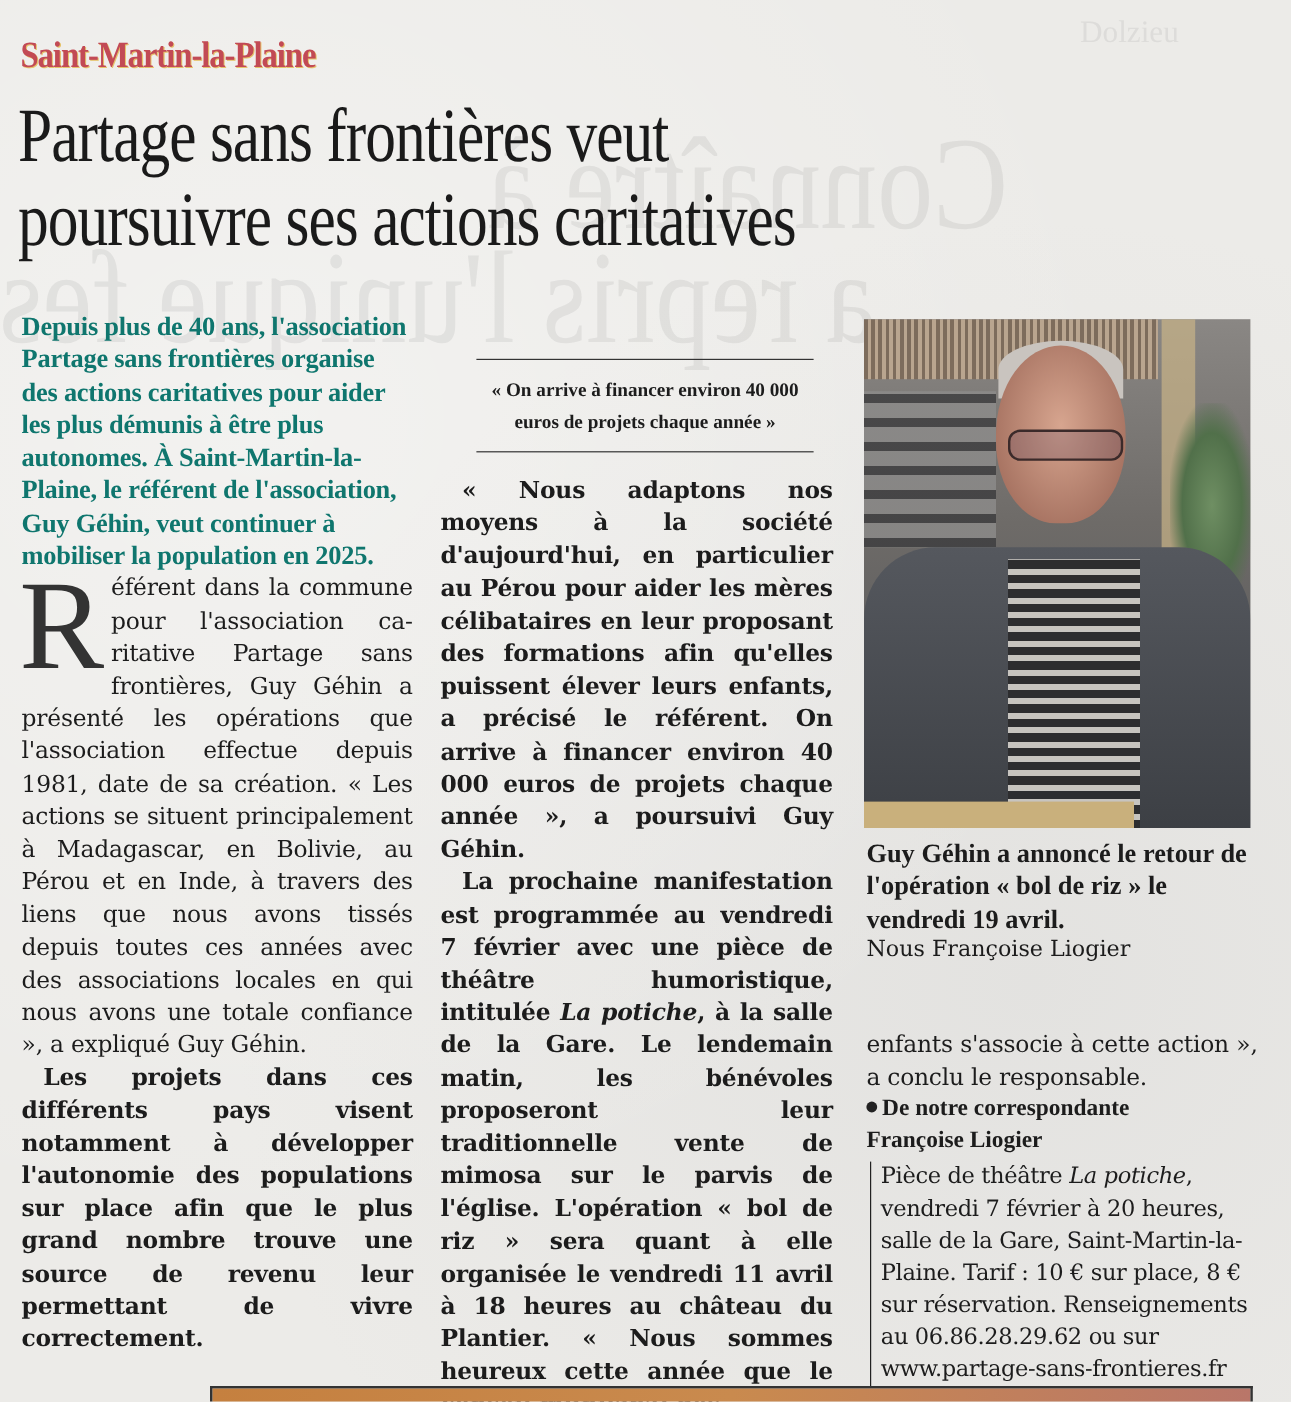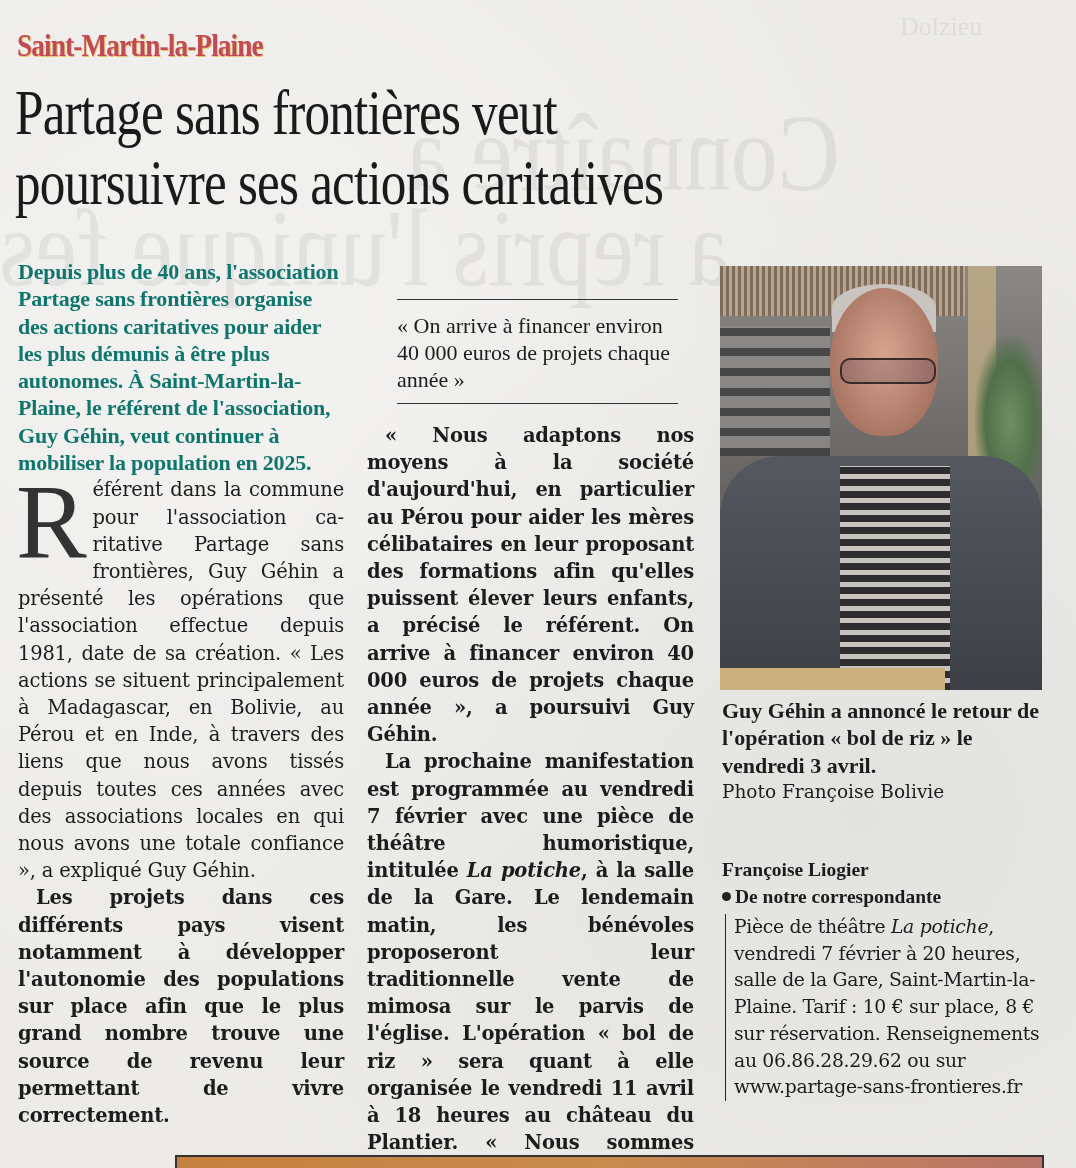--- a/index.html
+++ b/index.html
@@ -56,9 +56,9 @@
   }
   .quote-block {
     margin: 14px 16px 18px 30px; border-top: 1.5px solid #333; border-bottom: 1.5px solid #333;
-    padding: 12px 0 10px; text-align: left;
-    font-family: "Liberation Serif", serif; font-weight: normal;
-    font-size: 22px; line-height: 27px;
+    padding: 12px 0 10px; text-align: center;
+    font-family: "Liberation Serif", serif; font-weight: bold;
+    font-size: 16px; line-height: 27px;
   }
   .photo {
     position: absolute; left: 720px; top: 266px; width: 322px; height: 424px;

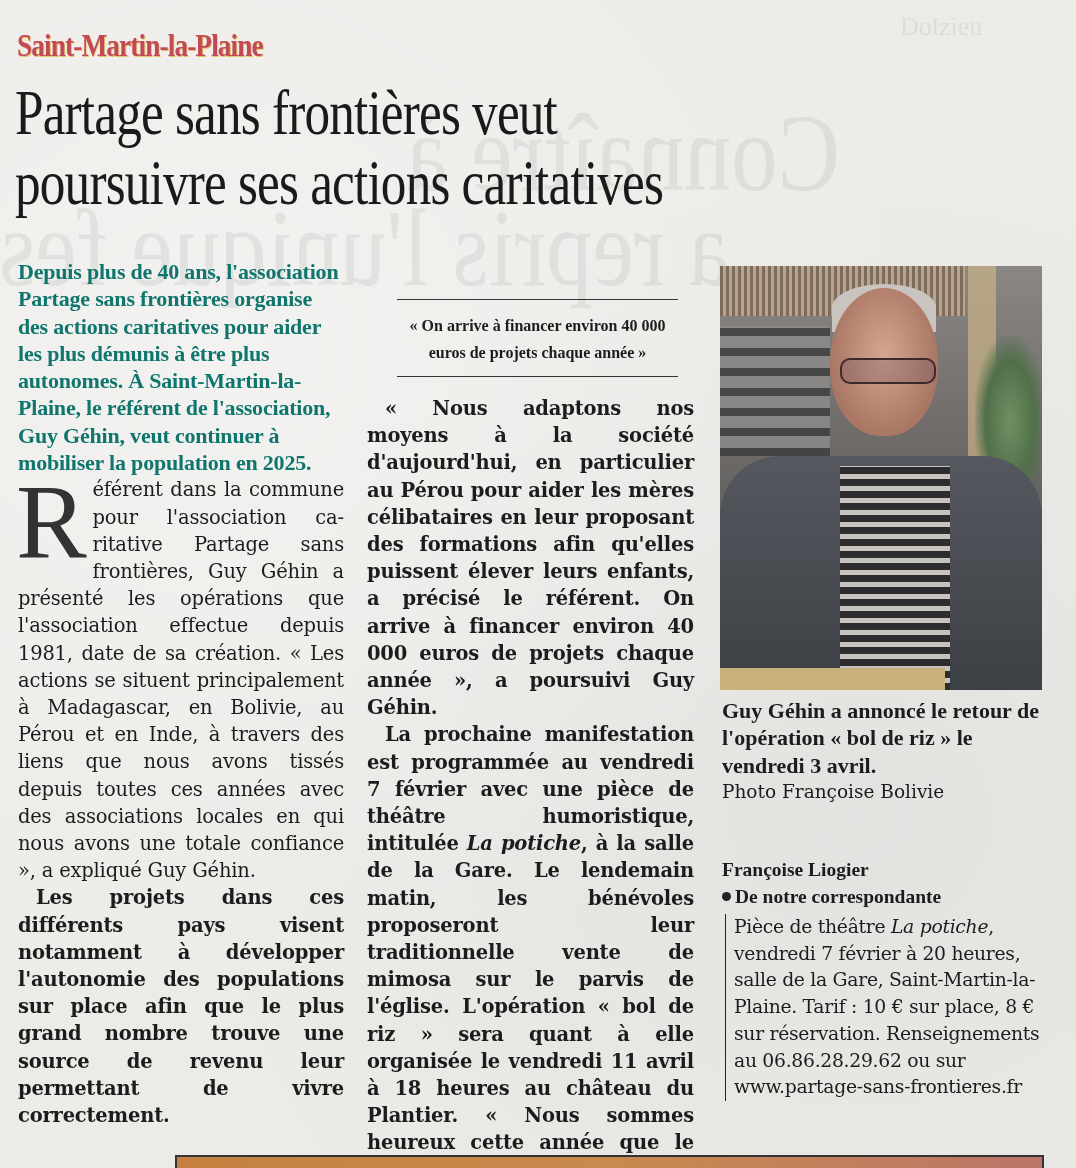--- a/index.html
+++ b/index.html
@@ -150,7 +150,7 @@
 </div>
 
 <div class="caption">
-  <p class="cap-bold">Guy Géhin a annoncé le retour de l'opération « bol de riz » le vendredi 3 avril.</p>
+  <p class="cap-bold">Guy Géhin a annoncé le retour de l'opération « bol de riz » le vendredi 19 avril.</p>
   <p class="credit">Photo Françoise Bolivie</p>
 </div>
 

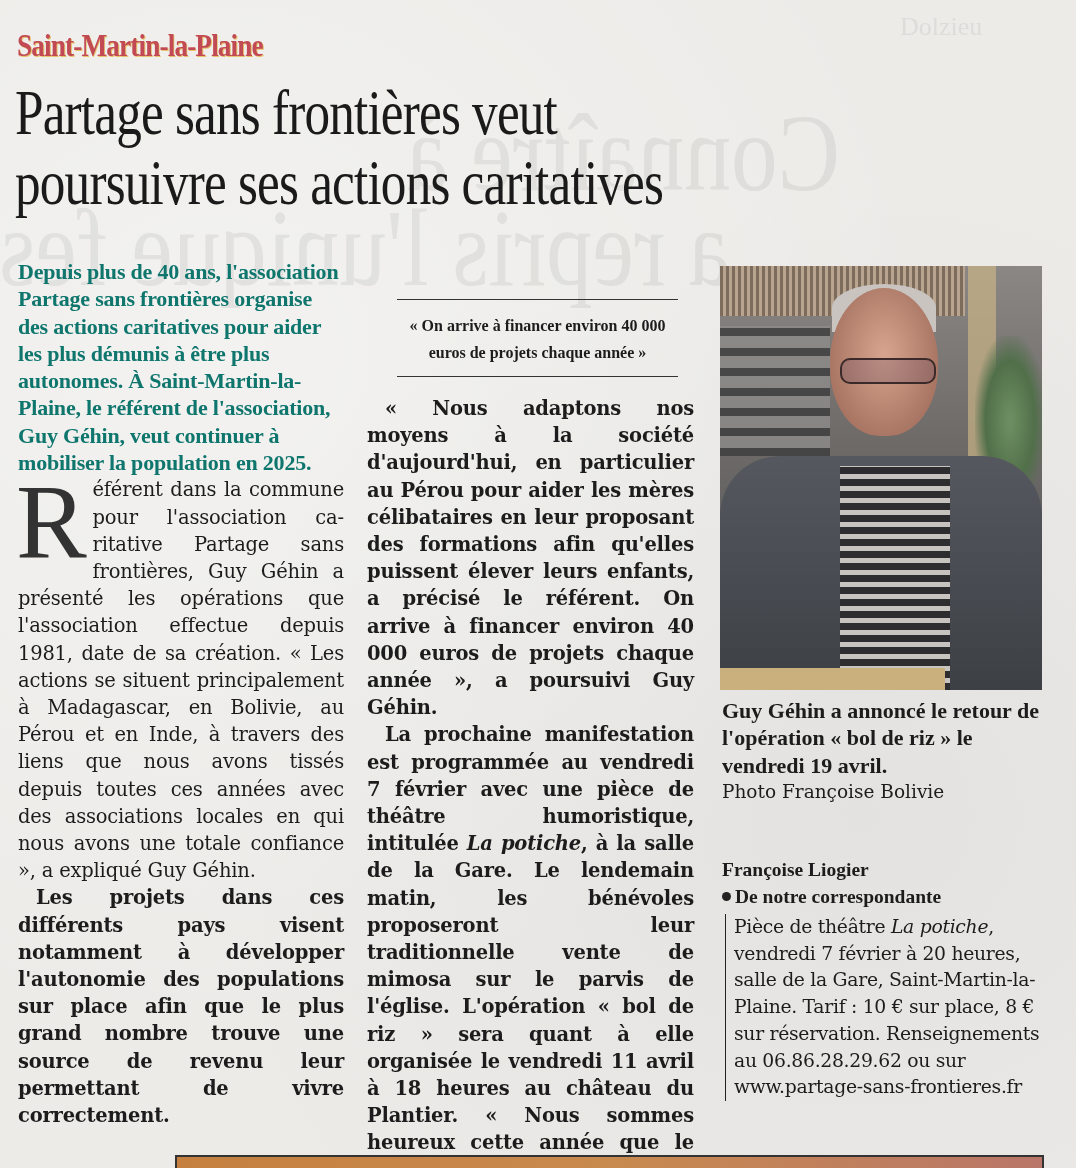--- a/index.html
+++ b/index.html
@@ -151,7 +151,7 @@
 
 <div class="caption">
   <p class="cap-bold">Guy Géhin a annoncé le retour de l'opération « bol de riz » le vendredi 19 avril.</p>
-  <p class="credit">Photo Françoise Bolivie</p>
+  <p class="credit">Nous Françoise Liogier</p>
 </div>
 
 <div class="col col3">

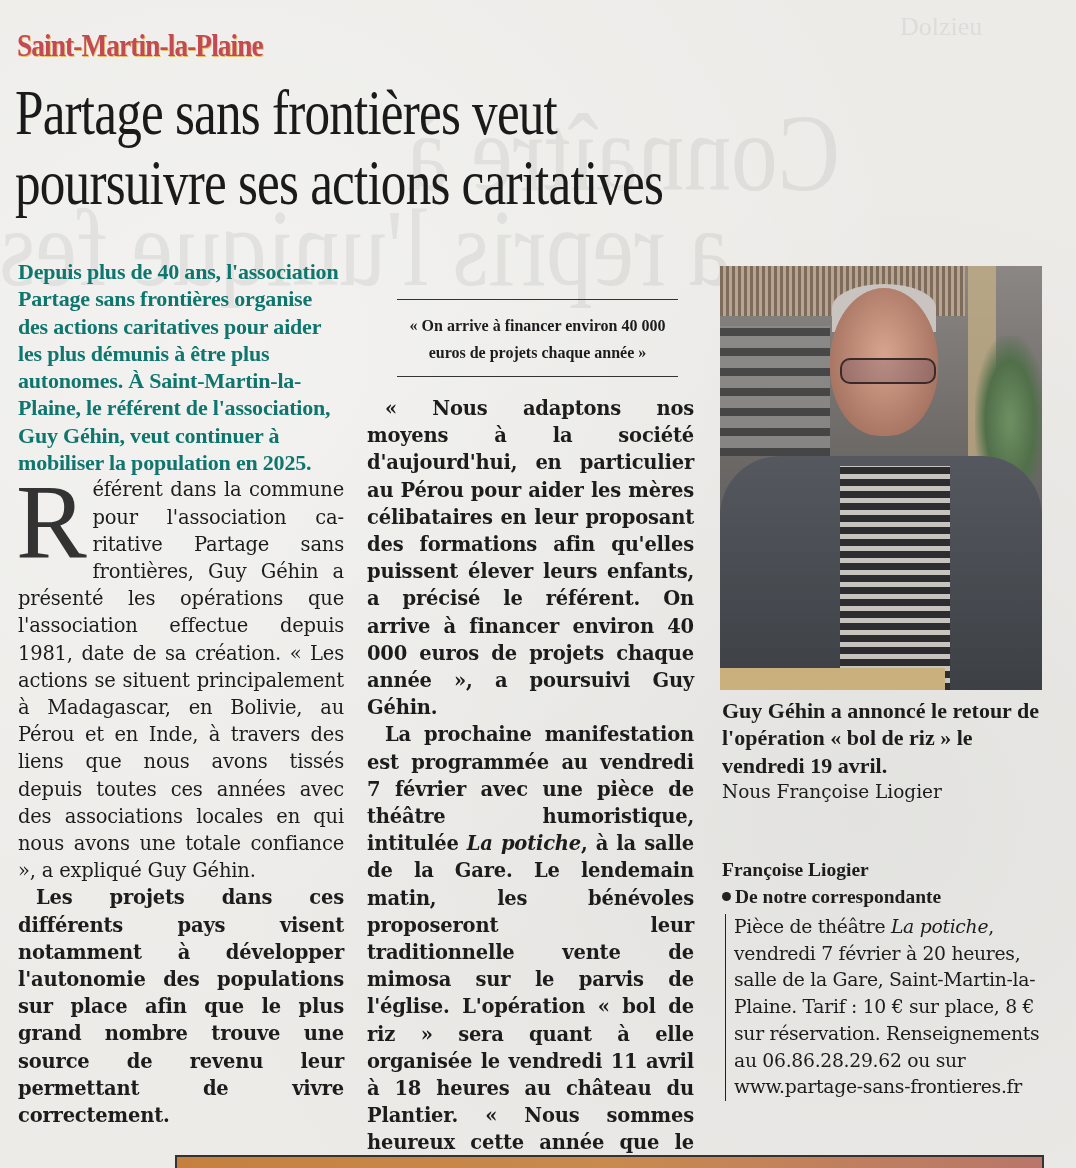--- a/index.html
+++ b/index.html
@@ -155,6 +155,7 @@
 </div>
 
 <div class="col col3">
+  <p class="body-text">enfants s'associe à cette ac­tion », a conclu le responsable.</p>
   <p class="byline">Françoise Liogier</p>
   <p class="byline"><span class="bullet"></span><span>De notre correspondante</span></p>
   <div class="infobox">

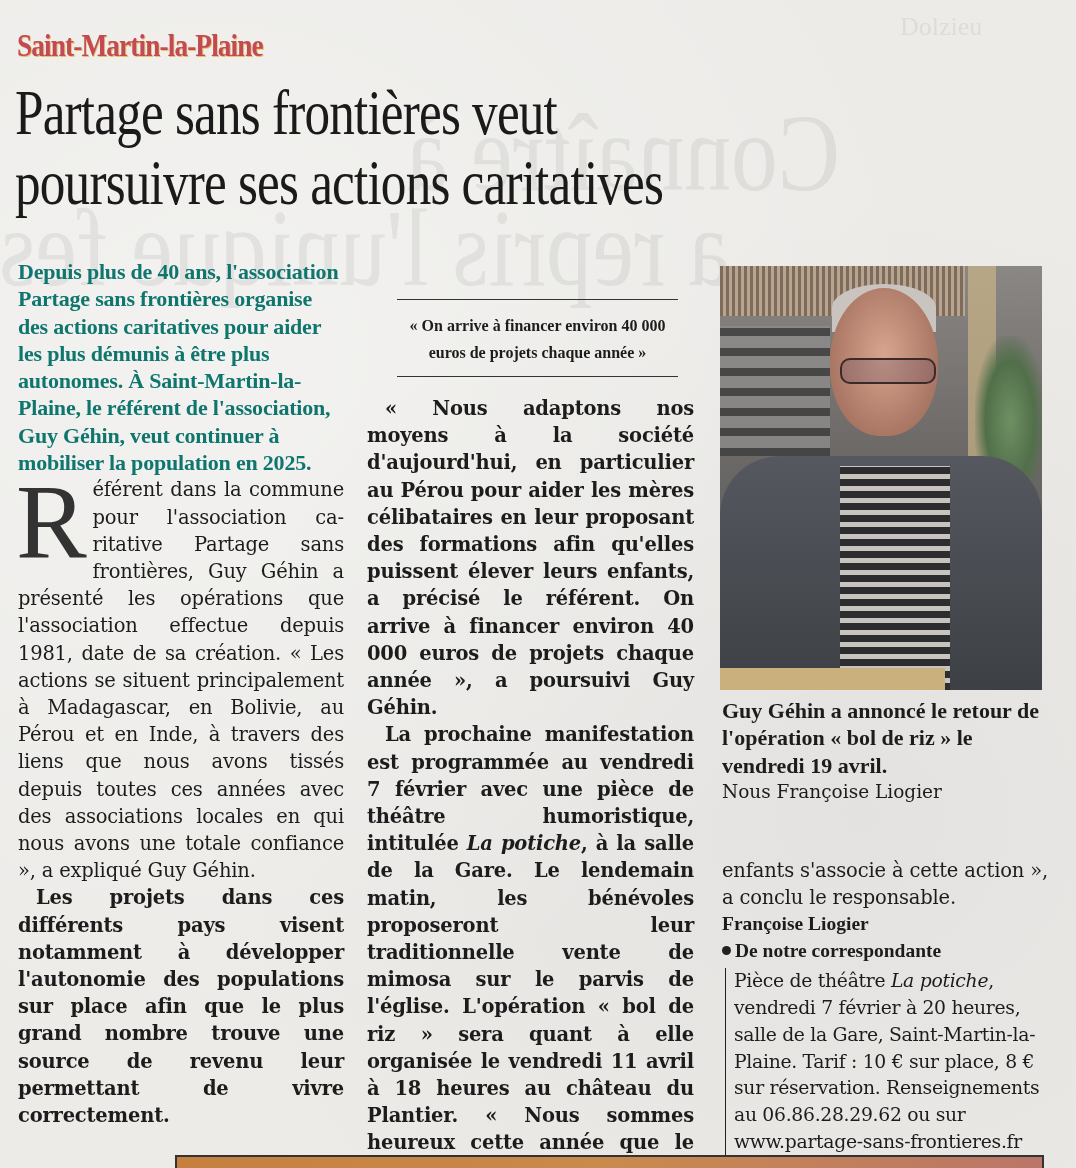--- a/index.html
+++ b/index.html
@@ -156,8 +156,8 @@
 
 <div class="col col3">
   <p class="body-text">enfants s'associe à cette ac­tion », a conclu le responsable.</p>
+  <p class="byline"><span class="bullet"></span><span>De notre correspondante</span></p>
   <p class="byline">Françoise Liogier</p>
-  <p class="byline"><span class="bullet"></span><span>De notre correspondante</span></p>
   <div class="infobox">
     <p><span>Pièce de théâtre </span><i>La potiche</i><span>, vendredi 7 février à 20 heures, salle de la Gare, Saint-Martin-la-Plaine. Tarif : 10 € sur place, 8 € sur réservation. Renseigne­ments au 06.86.28.29.62 ou sur www.partage-sans-frontieres.fr</span></p>
   </div>

